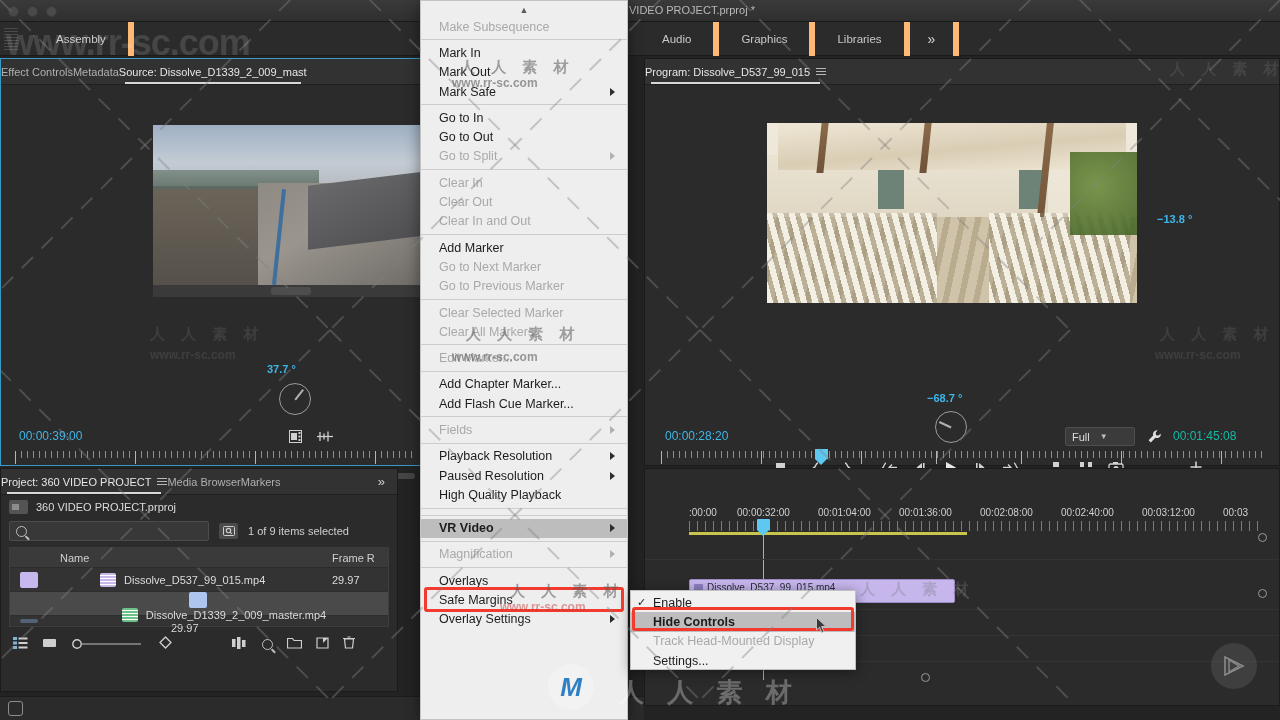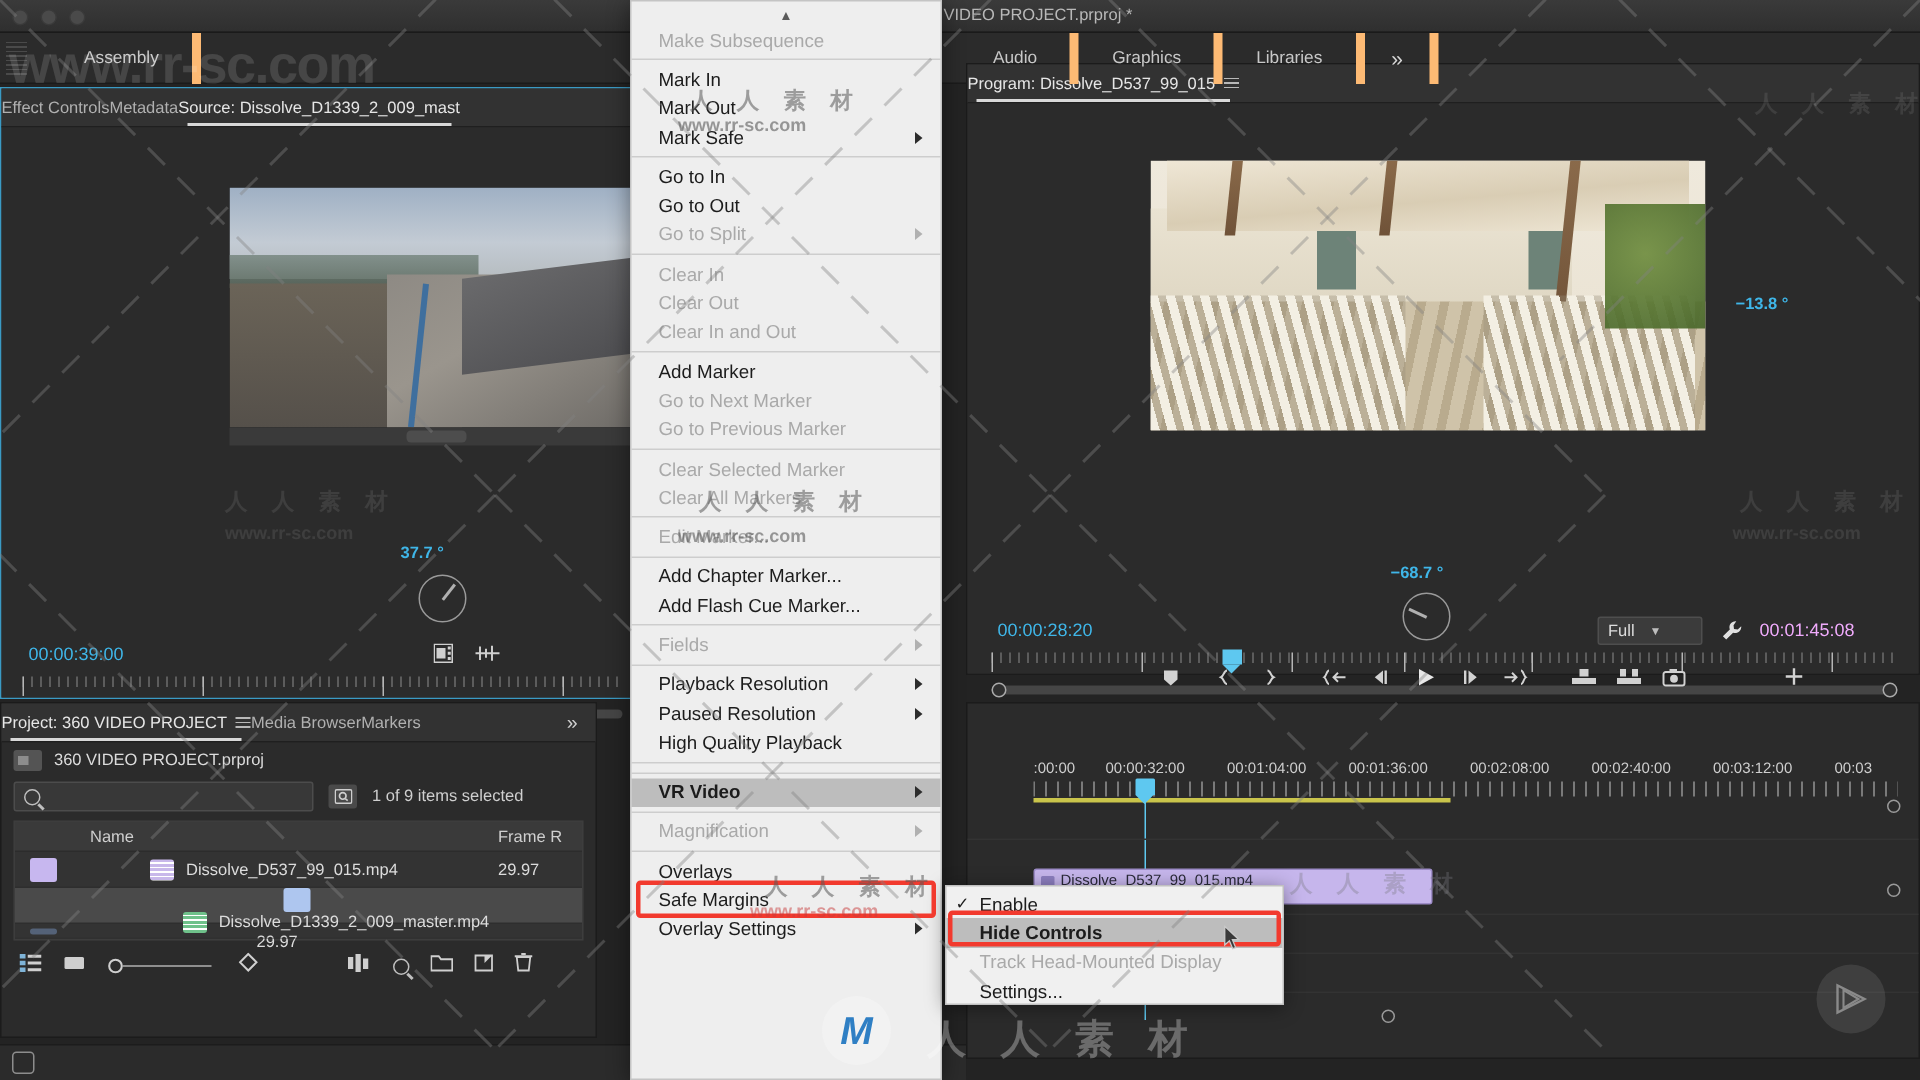--- a/index.html
+++ b/index.html
@@ -117,7 +117,7 @@
     width: 28px; height: 22px; }
 
   
-  #program-panel { left: 644px; top: 42px; width: 636px; height: 408px; }
+  #program-panel { left: 644px; top: 58px; width: 636px; height: 408px; }
   #prg-video { left: 122px; top: 38px; width: 370px; height: 180px; }
   .deck-sky { position: absolute; inset: 0; background: linear-gradient(#efe9dc, #e8e0cf); }
   .pergola { position: absolute; left: 3%; top: 0; width: 94%; height: 26%;

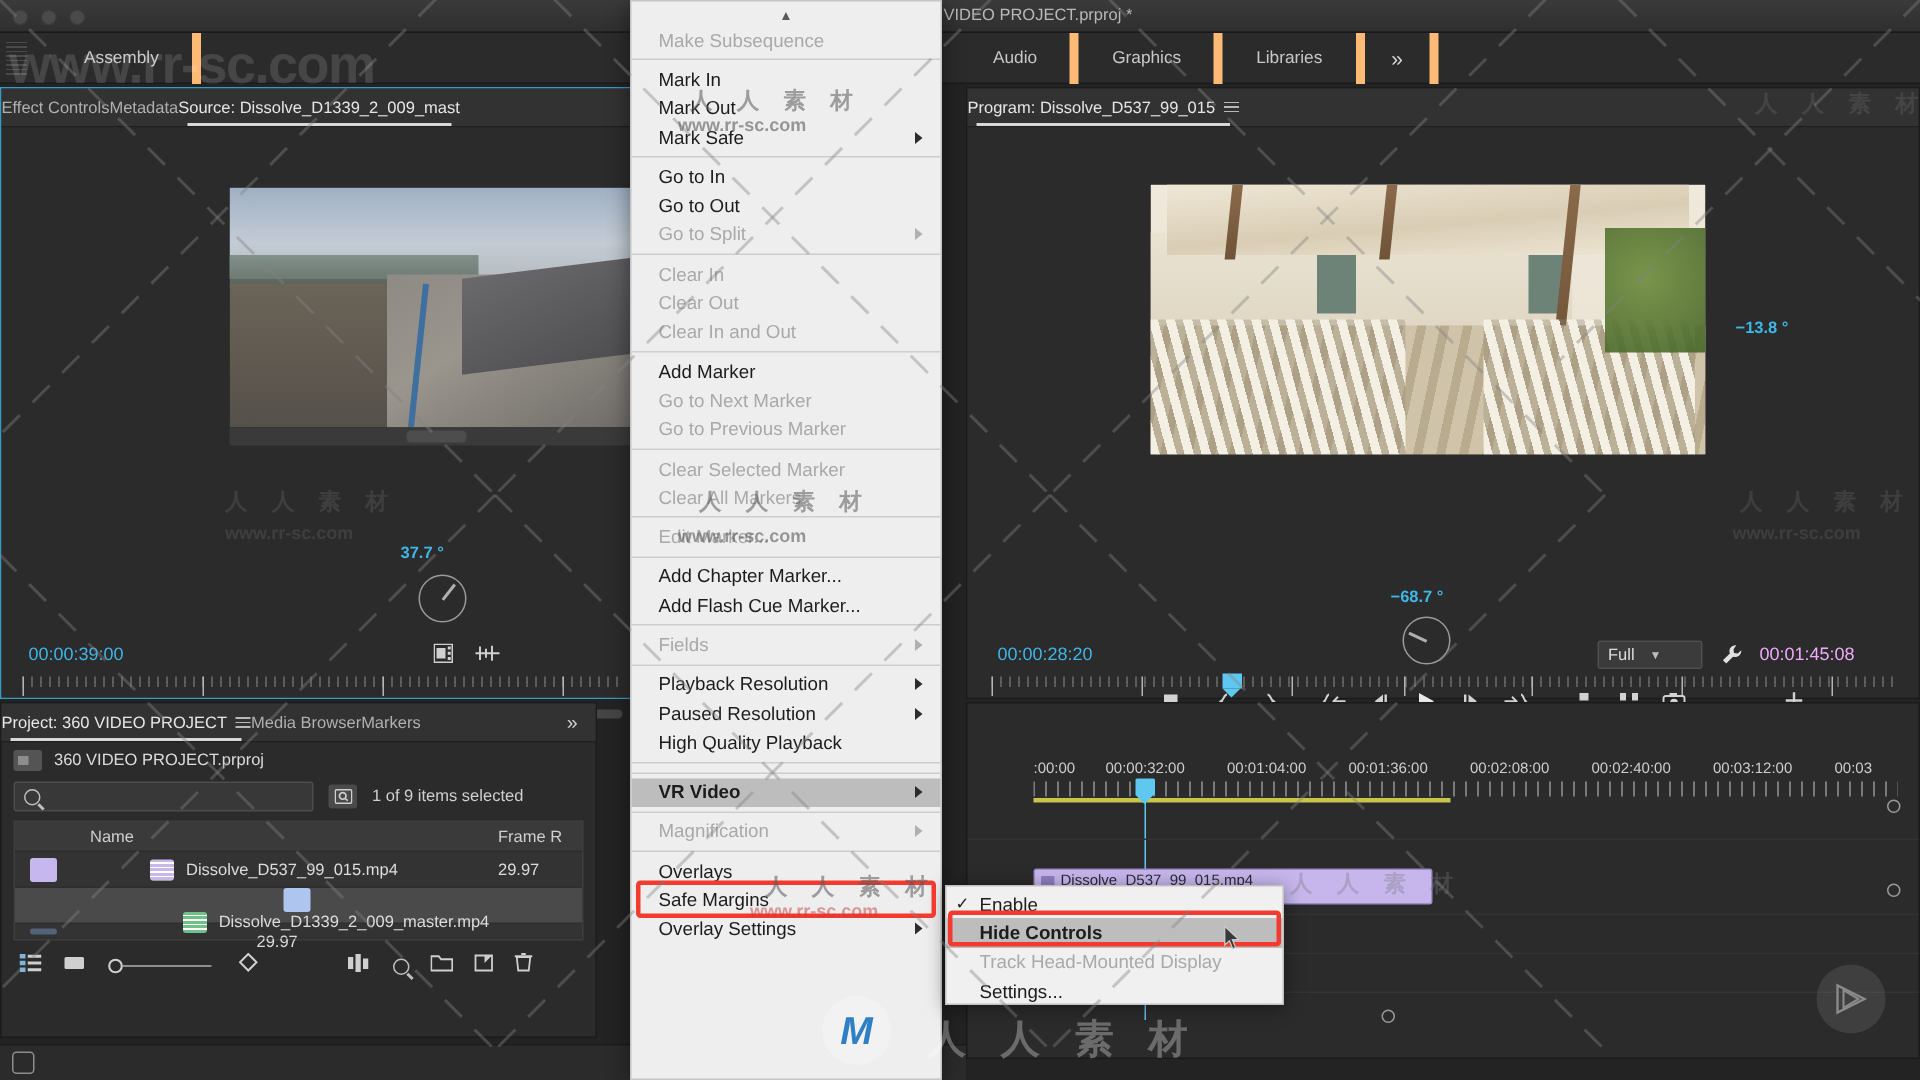--- a/index.html
+++ b/index.html
@@ -95,7 +95,7 @@
 
   .tc { position: absolute; font-size: 12px; font-weight: normal; color: #3fb6e8;
     font-family: "Liberation Sans", sans-serif; }
-  .tc.white { color: #f0abfc; }
+  .tc.white { color: #14b8a6; }
 
   .ruler { position: absolute; height: 14px;
     background: repeating-linear-gradient(to right, #8d8d8d 0 1px, transparent 1px 6px);

